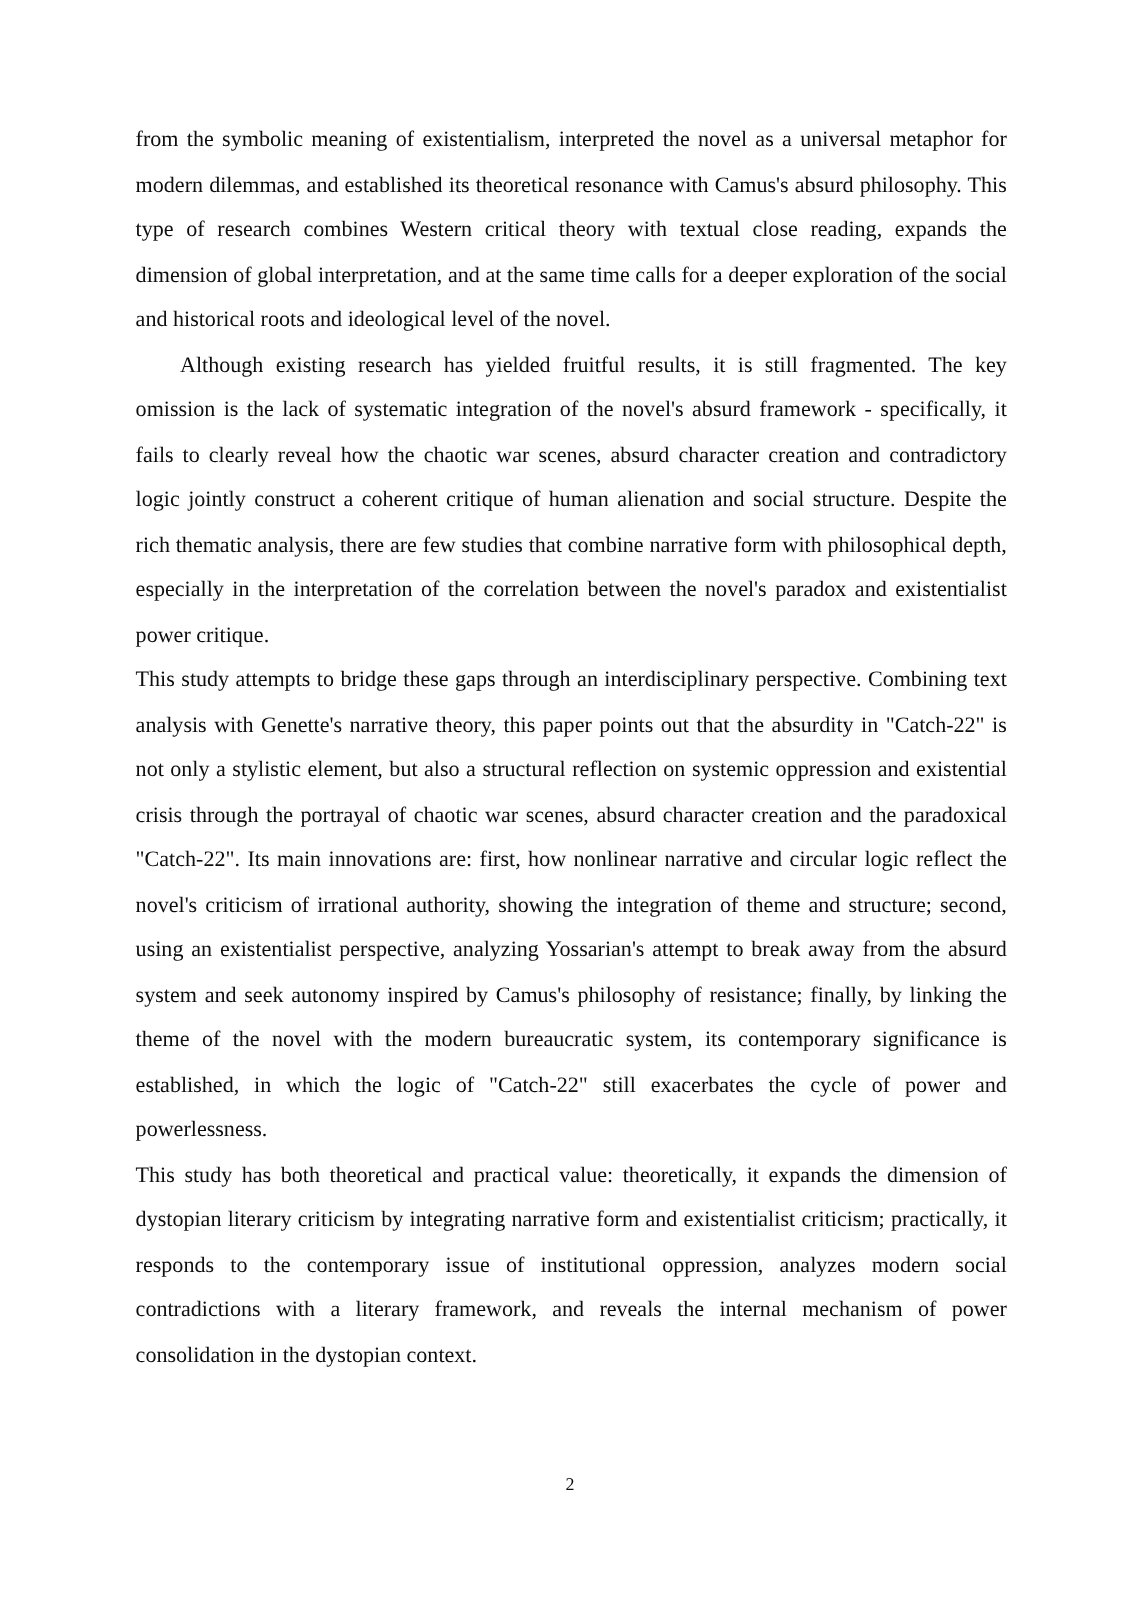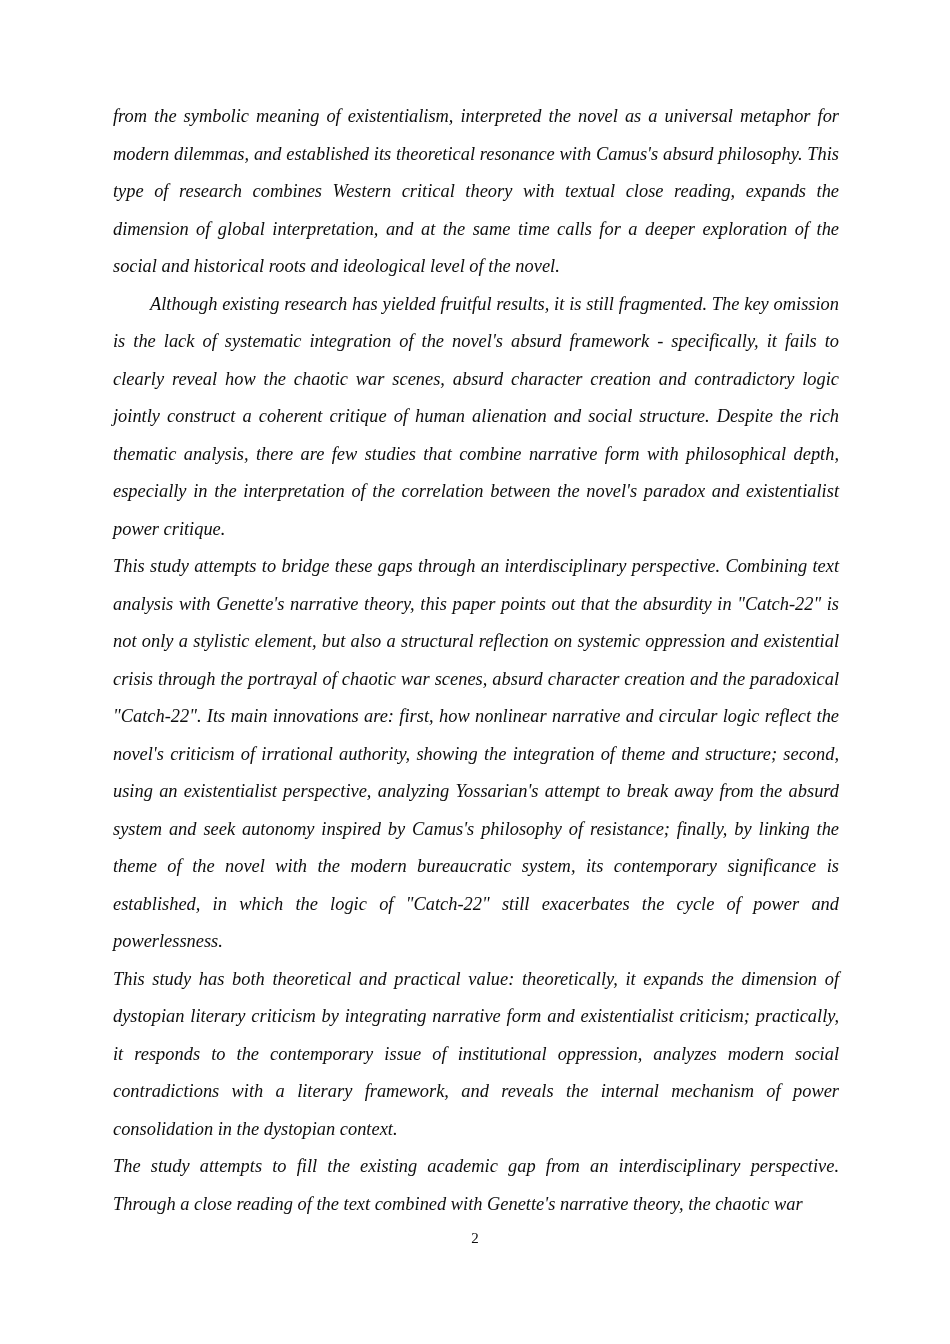--- a/index.html
+++ b/index.html
@@ -26,7 +26,6 @@
     left: 113px;
     top: 98px;
     width: 726px;
-    font-style: italic;
   }
   .para {
     margin: 0;

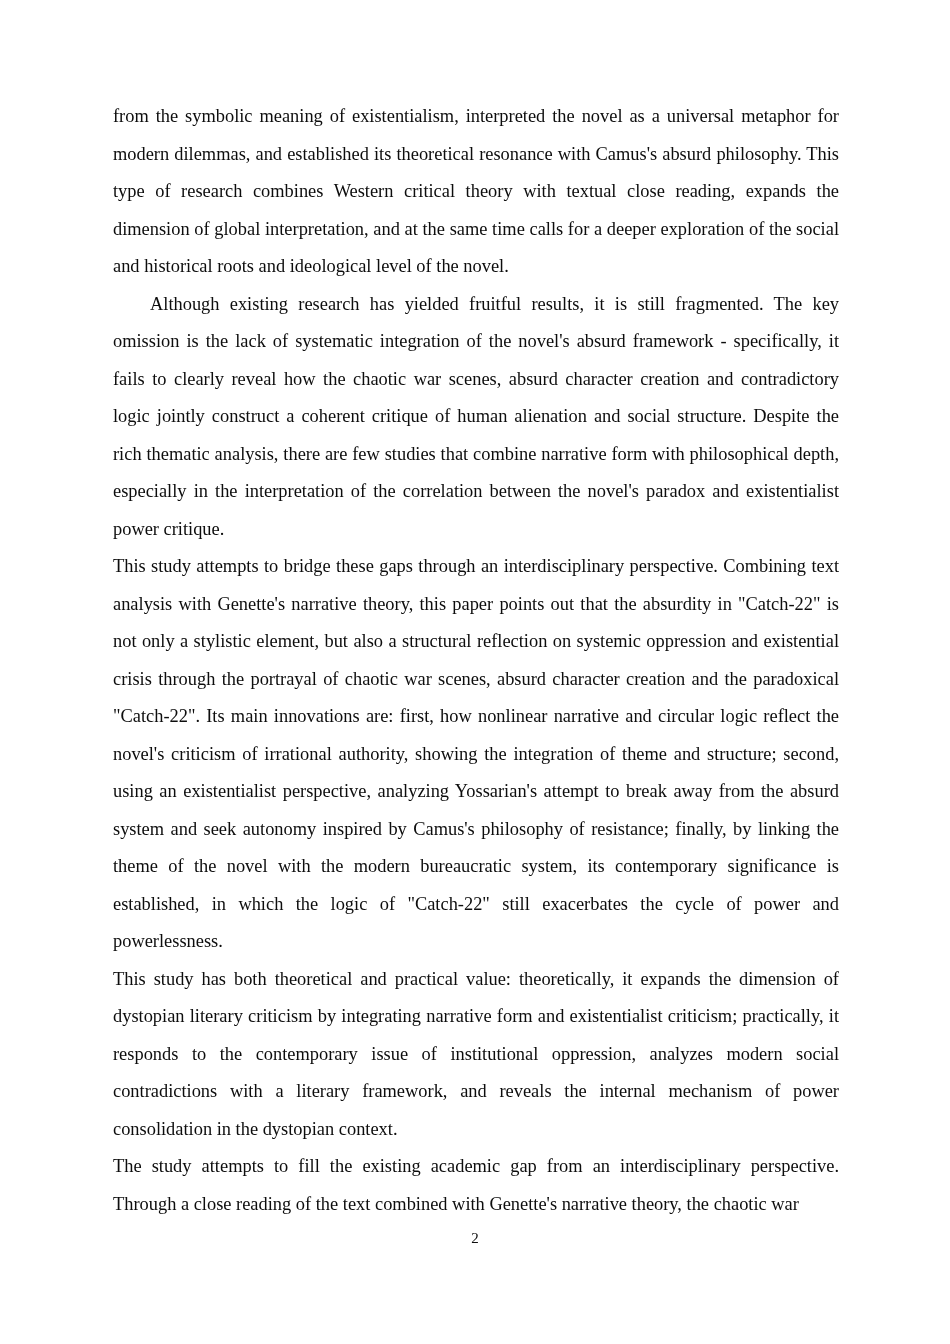--- a/index.html
+++ b/index.html
@@ -70,7 +70,6 @@
 
     <p class="para">This study has both theoretical and practical value: theoretically, it expands the dimension of dystopian literary criticism by integrating narrative form and existentialist criticism; practically, it responds to the contemporary issue of institutional oppression, analyzes modern social contradictions with a literary framework, and reveals the internal mechanism of power consolidation in the dystopian context.</p>
 
-    <p class="para">The study attempts to fill the existing academic gap from an interdisciplinary perspective. Through a close reading of the text combined with Genette's narrative theory, the chaotic war</p>
 
   </div>
 

